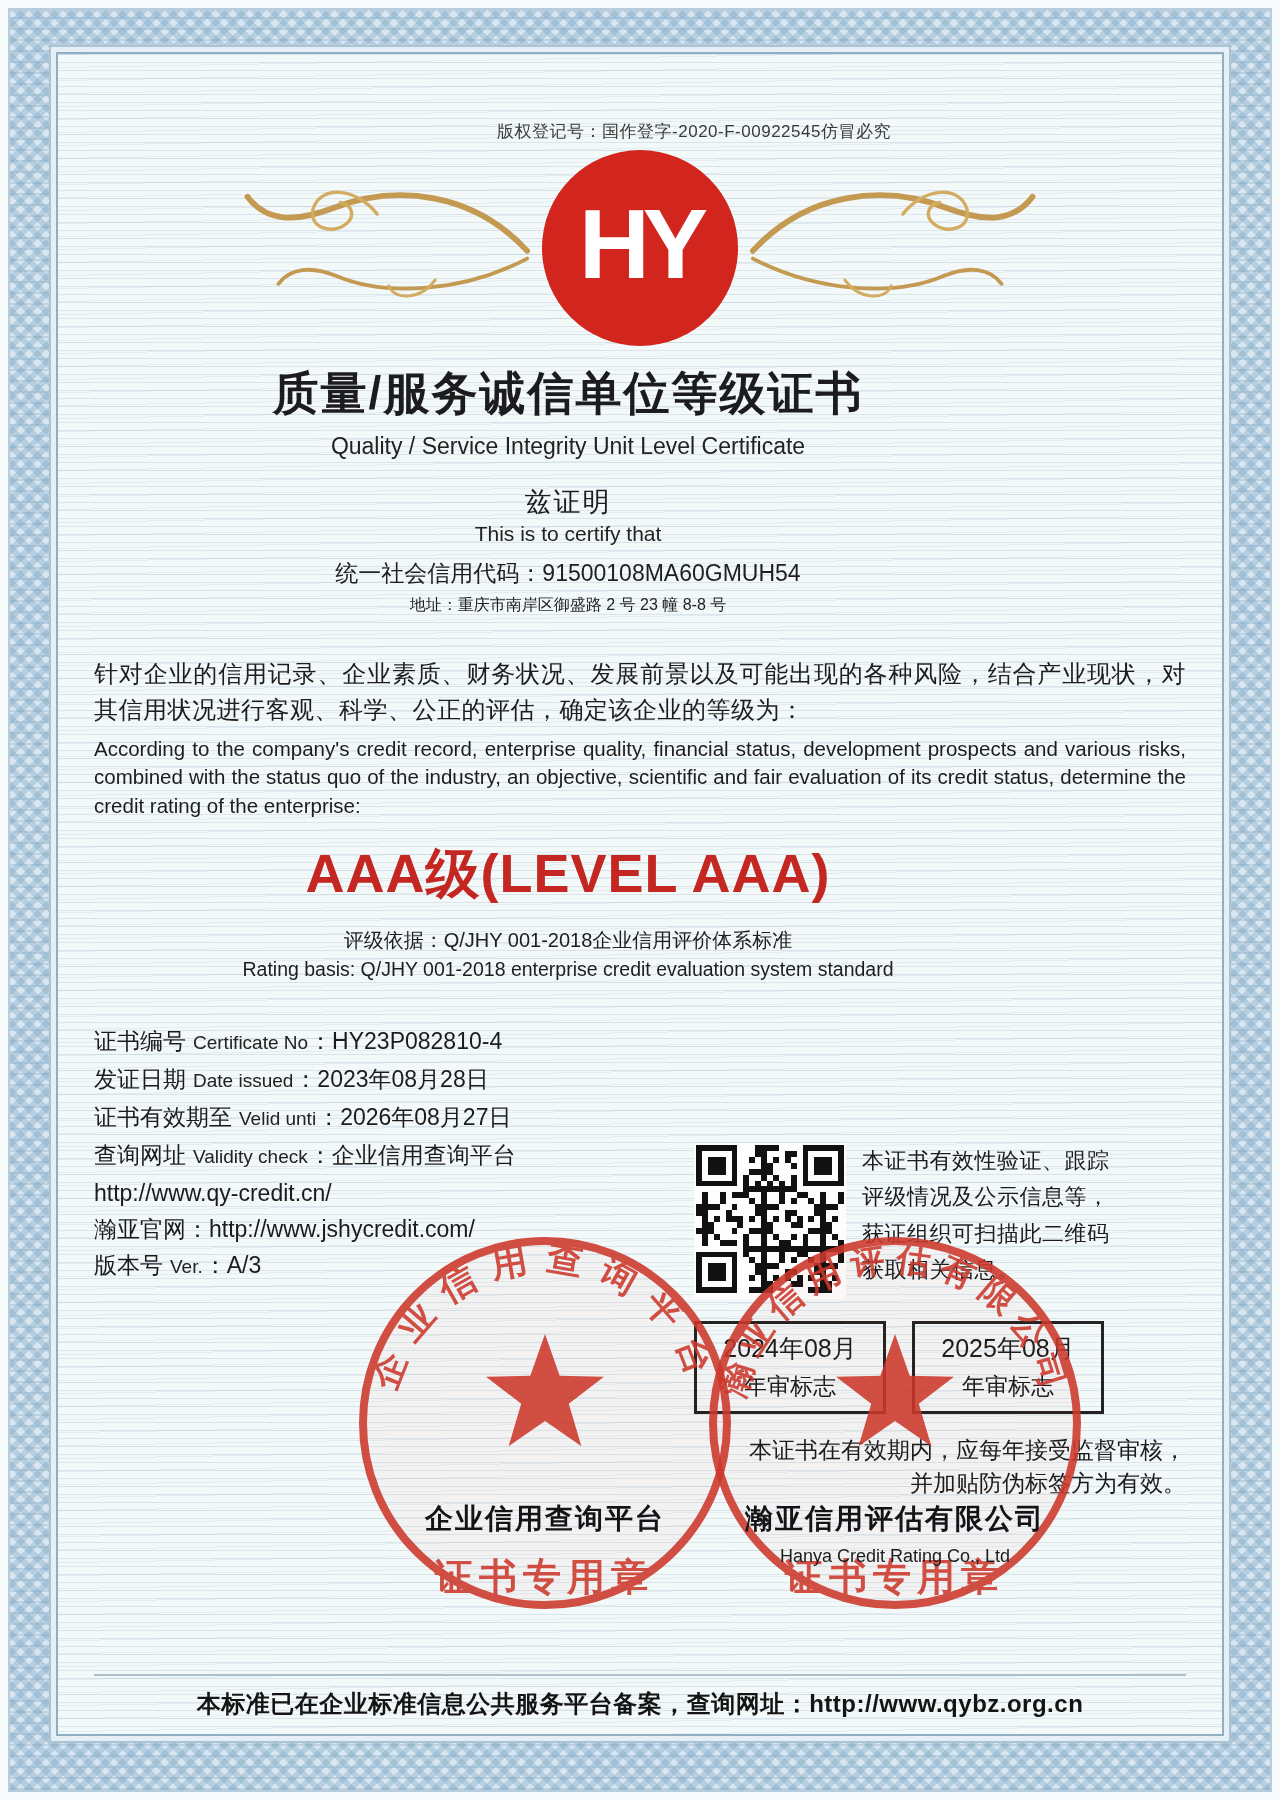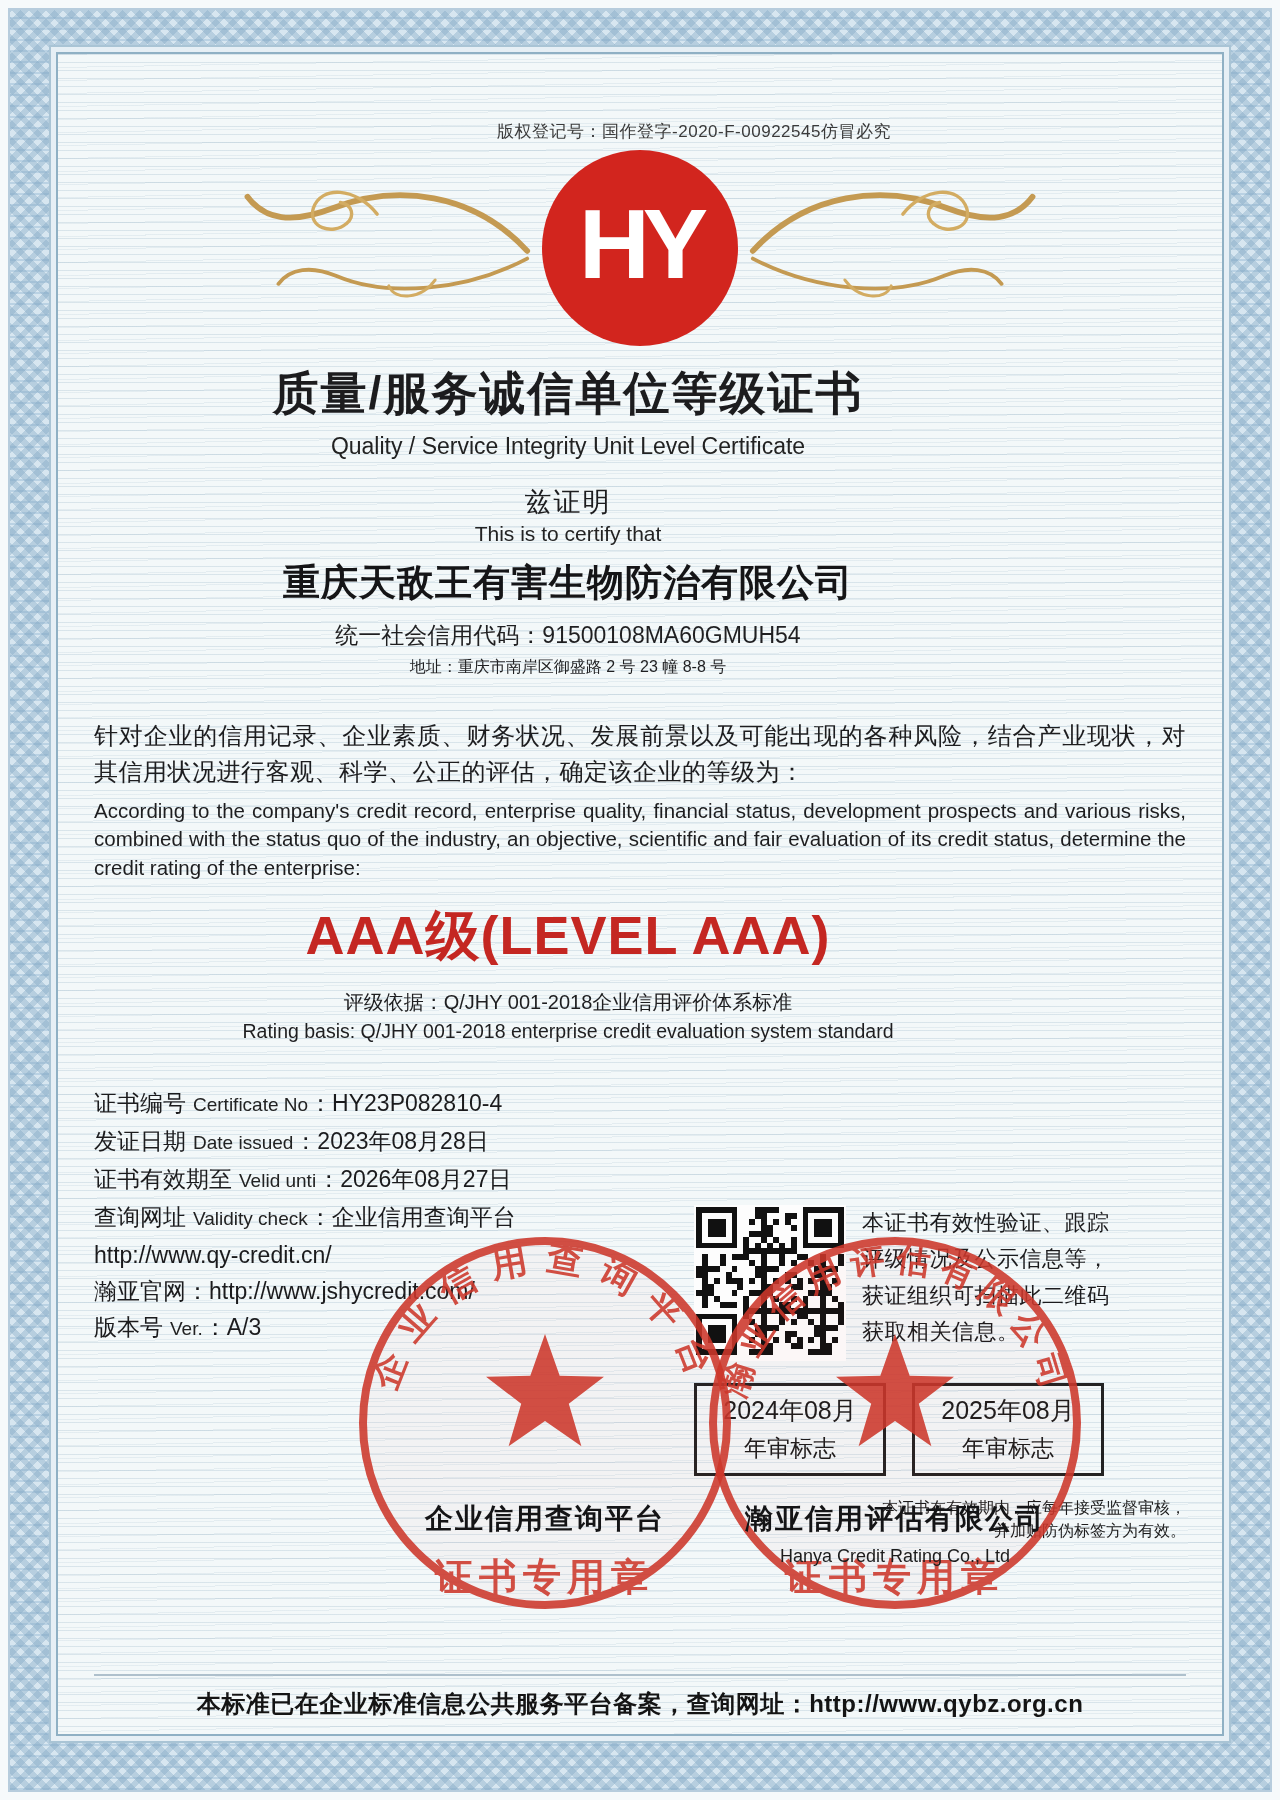--- a/index.html
+++ b/index.html
@@ -118,7 +118,6 @@
     <div class="certify-zh center shift-l">兹证明</div>
     <div class="certify-en center shift-l">This is to certify that</div>
 
-    <div class="company-name center shift-l">重庆天敌王有害生物防治有限公司</div>
     <div class="company-code center shift-l">统一社会信用代码：91500108MA60GMUH54</div>
     <div class="company-addr center shift-l">地址：重庆市南岸区御盛路 2 号 23 幢 8-8 号</div>
 

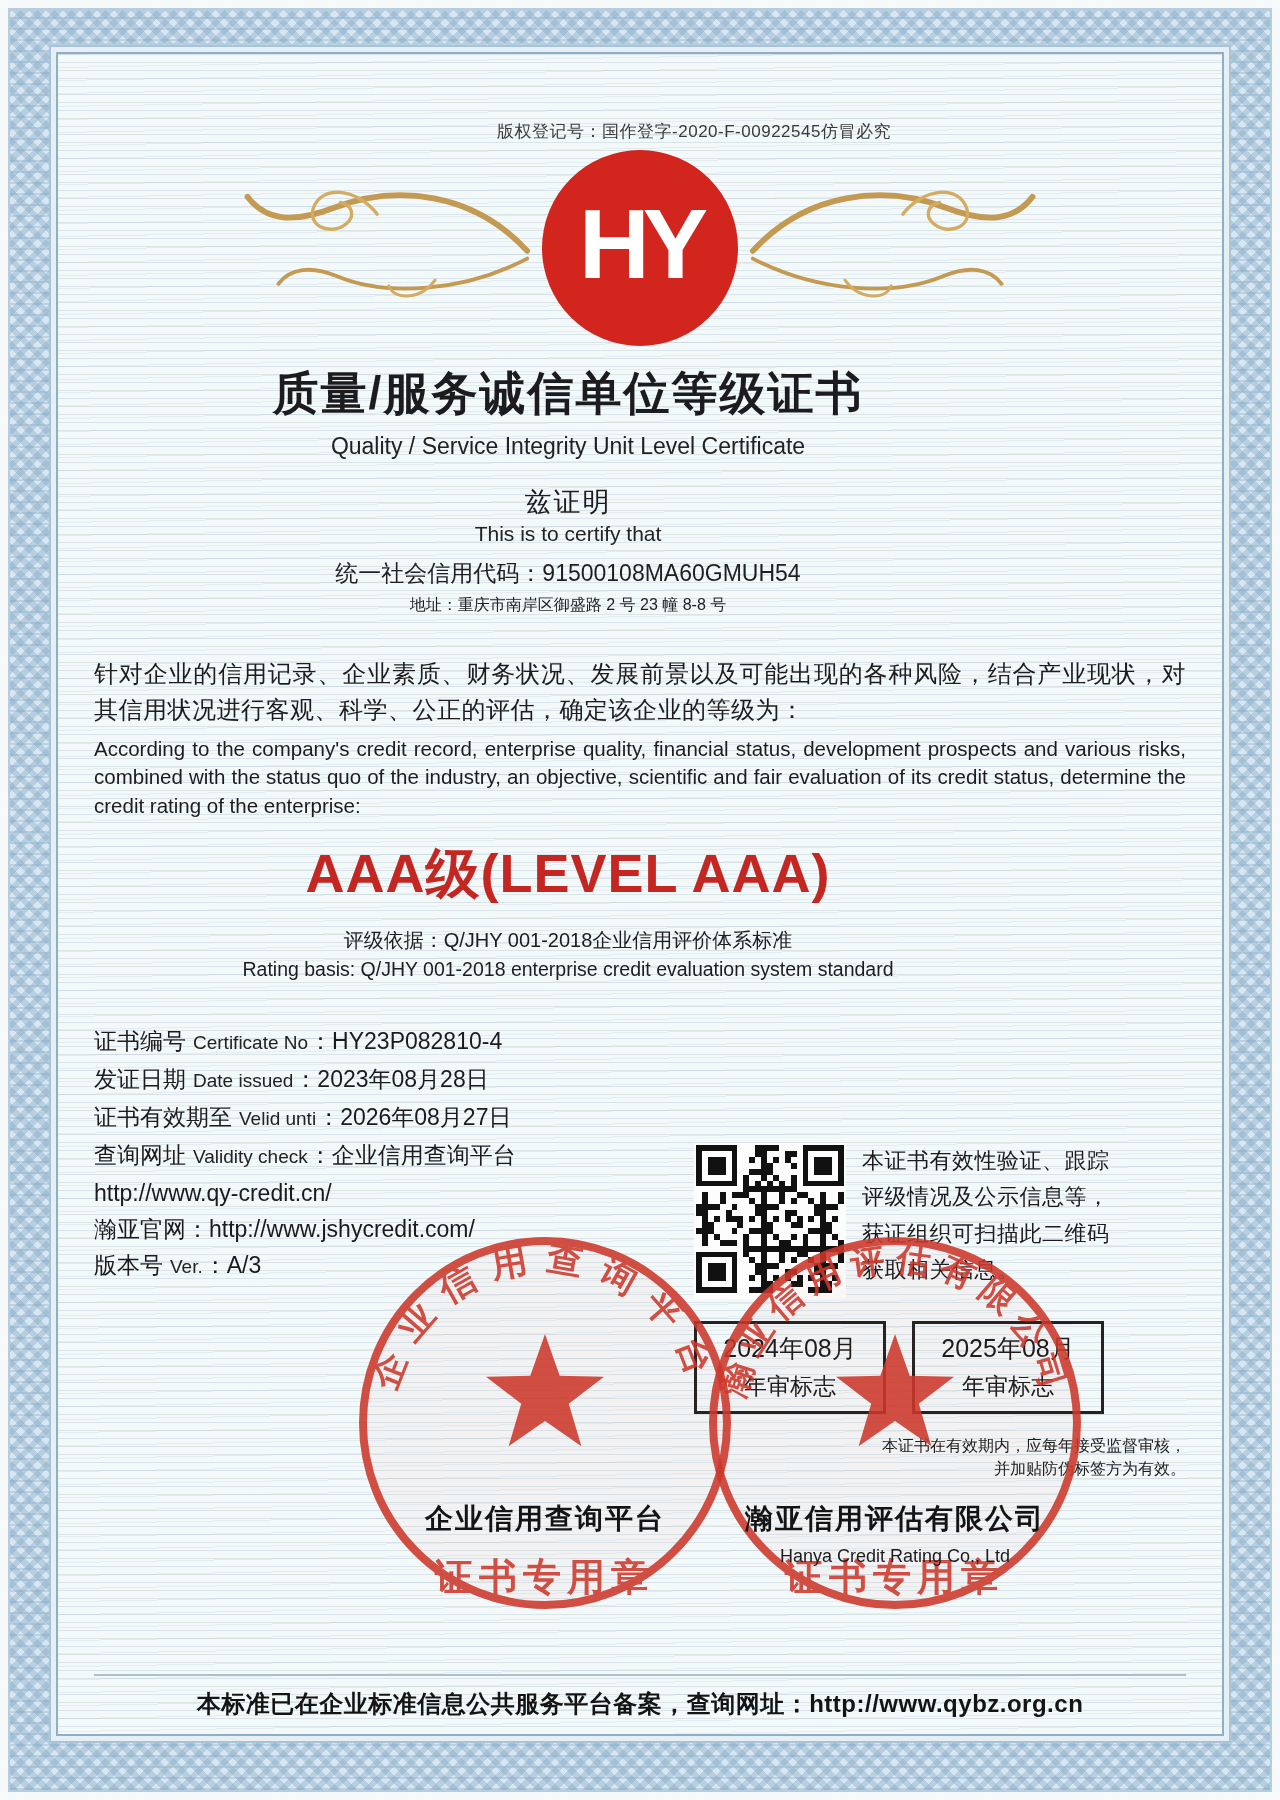--- a/index.html
+++ b/index.html
@@ -70,7 +70,7 @@
   .mark-box + .mark-box { margin-left:26px; }
   .mark-date { font-size:25px; color:#1c1c1c; }
   .mark-label { font-size:23px; color:#1c1c1c; margin-top:6px; }
-  .validity-note { margin-top:20px; text-align:right; font-size:16px; color:#1b1b1b; line-height:1.45; }
+  .validity-note { margin-top:20px; text-align:right; font-size:23px; color:#1b1b1b; line-height:1.45; }
 
   .seal-layer { position:absolute; left:0; top:1228px; width:1280px; height:430px; z-index:3; }
   .seal-unit { position:absolute; width:390px; height:410px; }

